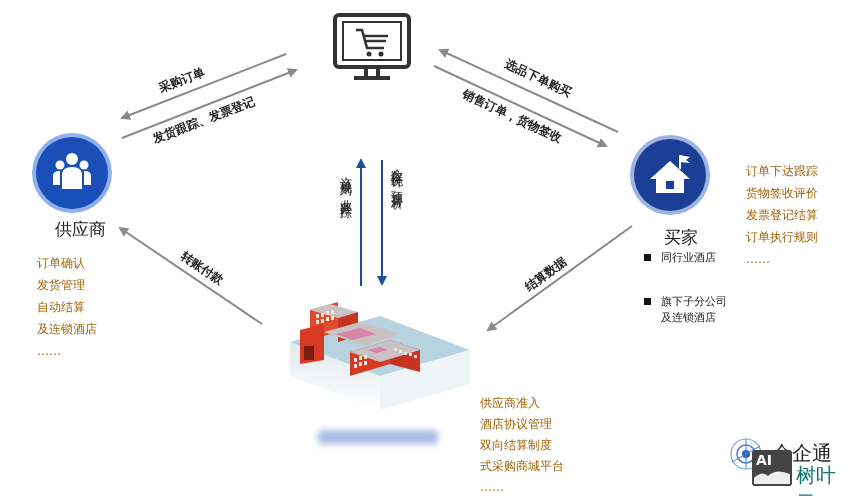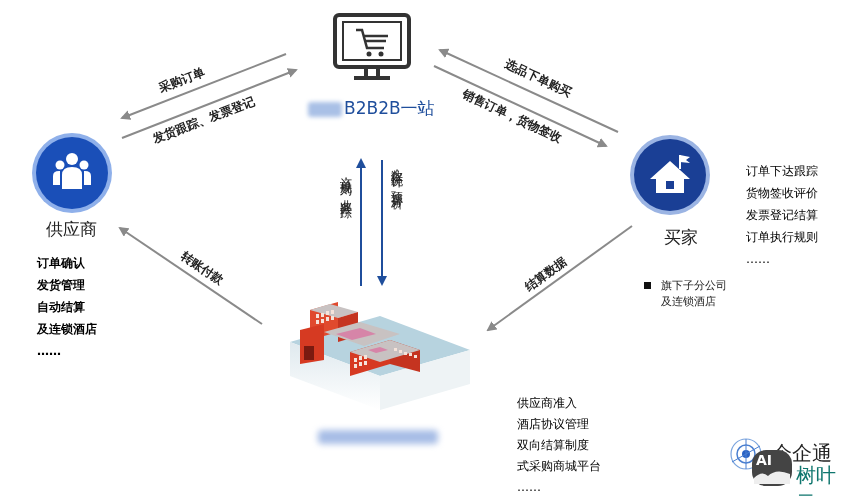--- a/index.html
+++ b/index.html
@@ -88,7 +88,6 @@
 </div>
 
 <div class="platform-title">
-  <div><span class="blur"></span><span>B2B2B一站</span></div>
 </div>
 
 <div class="circle" style="left:36px; top:137px; width:72px; height:72px;">

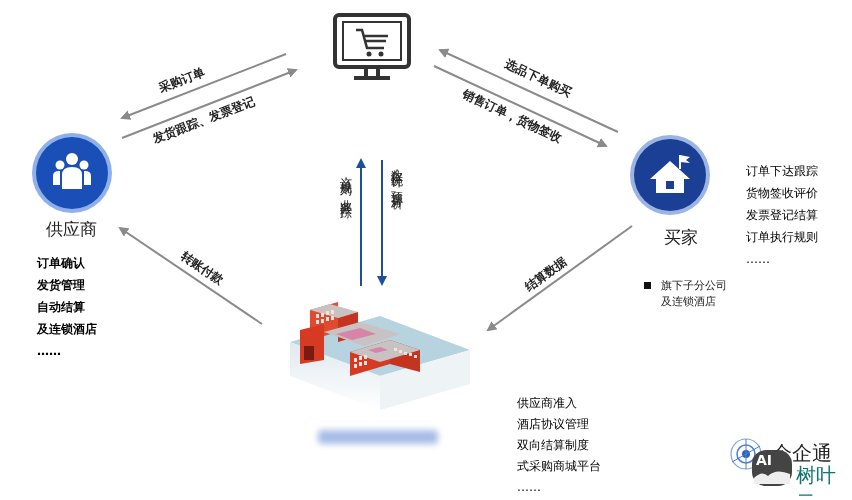--- a/index.html
+++ b/index.html
@@ -19,7 +19,7 @@
   }
   .circle.dark { background: #1a3f95; box-shadow: 0 0 0 4px #9bb4e3; }
   .node-title { position: absolute; font-size: 17px; color: #222; }
-  .list { position: absolute; font-size: 12px; line-height: 22px; color: #000000; }
+  .list { position: absolute; font-size: 12px; line-height: 22px; color: #a16207; }
   .list .row { white-space: nowrap; }
   .platform-title {
     position: absolute; left: 308px; top: 96px; width: 150px;

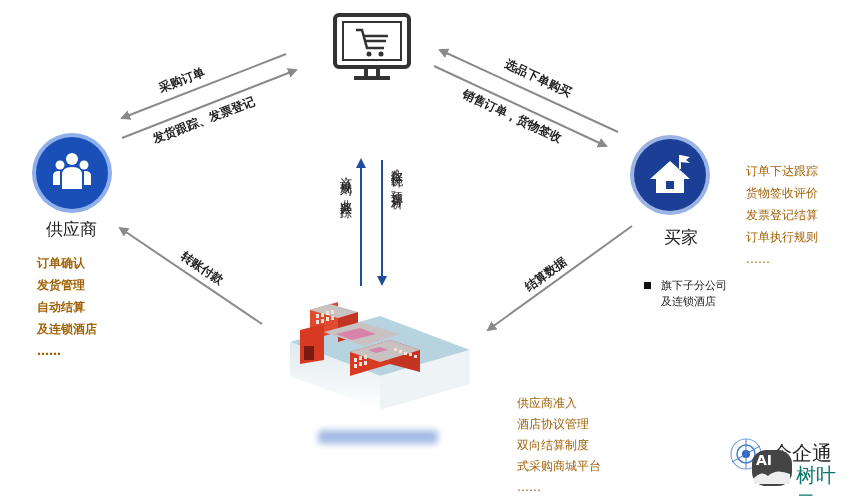--- a/index.html
+++ b/index.html
@@ -100,7 +100,7 @@
     <path d="M55 48 L55 39 Q55 34 49 34 L48 34 L48 48 Z" fill="#fff"></path>
   </svg>
 </div>
-<div class="node-title" style="left:46px; top:218px;">供应商</div>
+<div class="node-title" style="left:55px; top:218px;">供应商</div>
 <div class="list" style="left:37px; top:252px;font-weight:bold;">
   <div class="row">订单确认</div>
   <div class="row">发货管理</div>

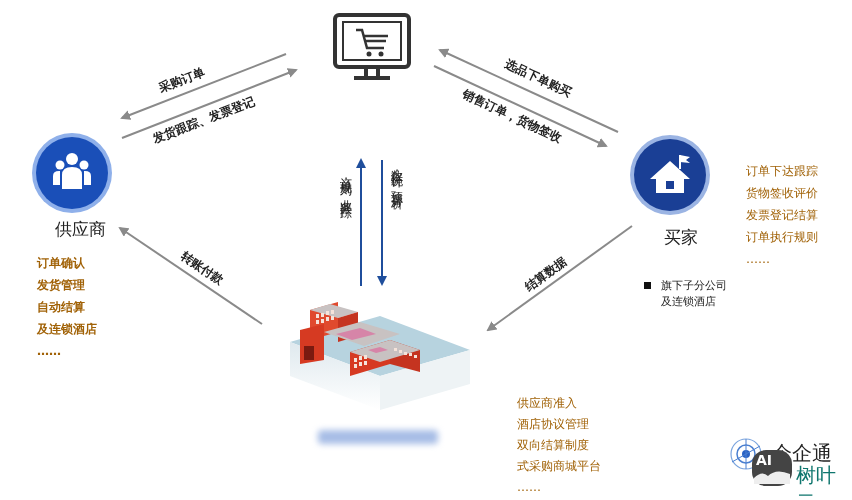--- a/index.html
+++ b/index.html
@@ -101,7 +101,7 @@
   </svg>
 </div>
 <div class="node-title" style="left:55px; top:218px;">供应商</div>
-<div class="list" style="left:37px; top:252px;font-weight:bold;">
+<div class="list" style="left:37px; top:252px;">
   <div class="row">订单确认</div>
   <div class="row">发货管理</div>
   <div class="row">自动结算</div>

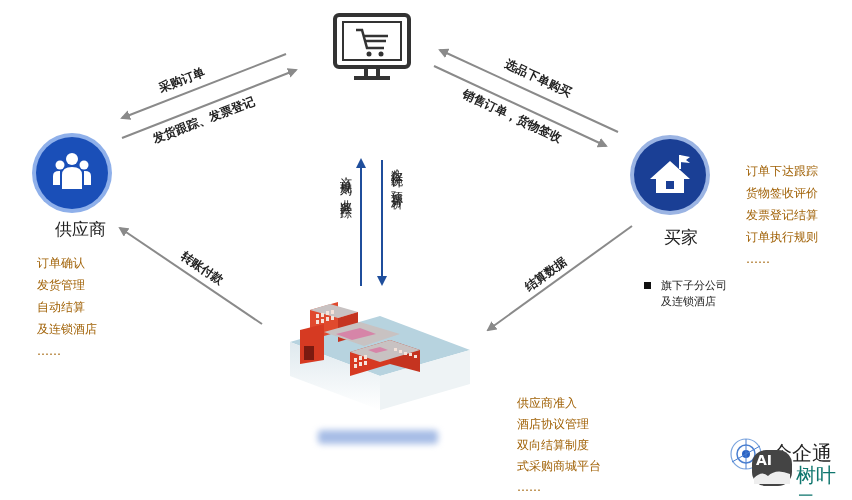--- a/index.html
+++ b/index.html
@@ -119,6 +119,10 @@
 </div>
 <div class="node-title" style="left:664px; top:226px;">买家</div>
 <div class="bullet-list" style="left:644px; top:250px; width:110px;">
+  <div class="b">
+      <span class="sq"></span>
+      <span>同行业酒店</span>
+    </div>
   <div class="b" style="white-space:pre-line;margin-top:28px;"><span class="sq"></span><span>旗下子分公司
 及连锁酒店</span></div>
 </div>

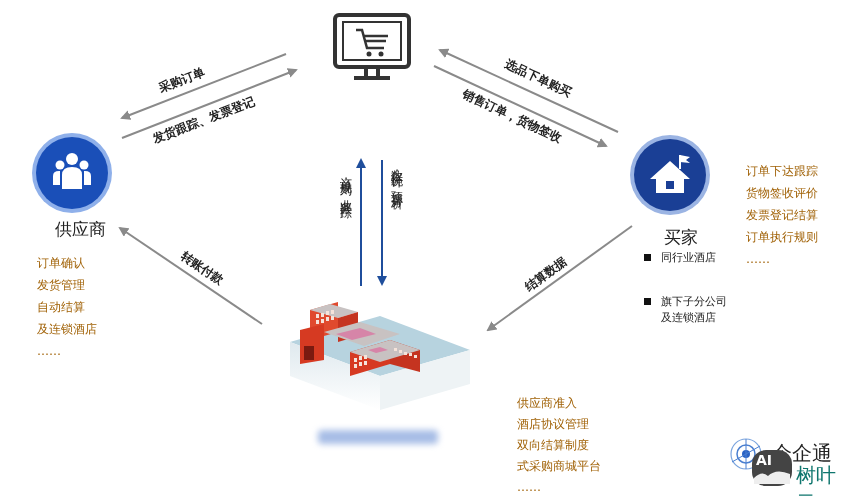--- a/index.html
+++ b/index.html
@@ -182,7 +182,7 @@
   </svg>
 </div>
 <div class="blur-caption"></div>
-<div class="list" style="left:480px; top:393px; line-height:21px;margin-left:37px;">
+<div class="list" style="left:480px; top:393px; line-height:21px;">
   <div class="row">供应商准入</div>
   <div class="row">酒店协议管理</div>
   <div class="row">双向结算制度</div>

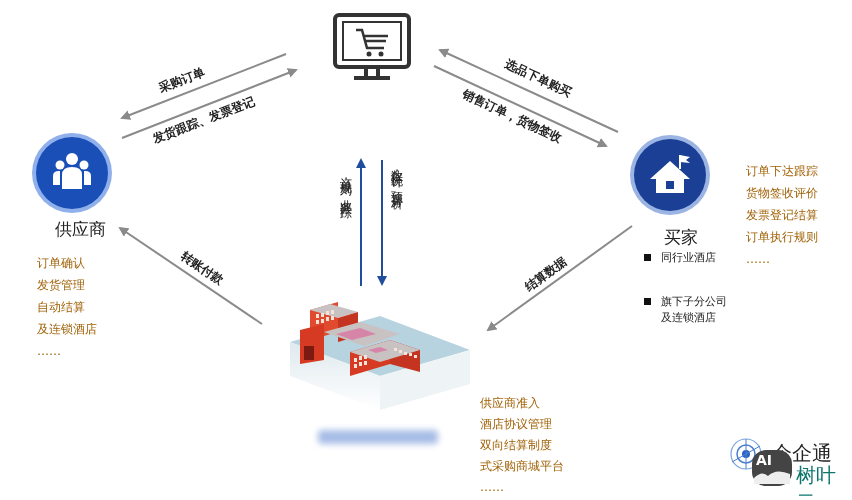--- a/index.html
+++ b/index.html
@@ -199,7 +199,7 @@
     <line x1="4" y1="26" x2="32" y2="10" stroke="#4a7fd0" stroke-width="1"></line>
   </svg>
   <div class="abs" style="left:44px; top:4px; font-size:20px; color:#222;">企企通</div>
-  <div class="abs" style="left:24px; top:14px; width:40px; height:36px; background:#444; border-radius:14px;">
+  <div class="abs" style="left:24px; top:14px; width:40px; height:36px; background:#444; border-radius:3px;">
     <span style="position:absolute; left:4px; top:2px; color:#fff; font-weight:bold; font-size:14px;">AI</span>
     <svg style="position:absolute; left:2px; top:18px;" width="36" height="16" viewBox="0 0 36 16">
         <path d="M0 16 L0 10 Q8 2 14 8 Q22 0 36 6 L36 16 Z" fill="#eee"></path>

